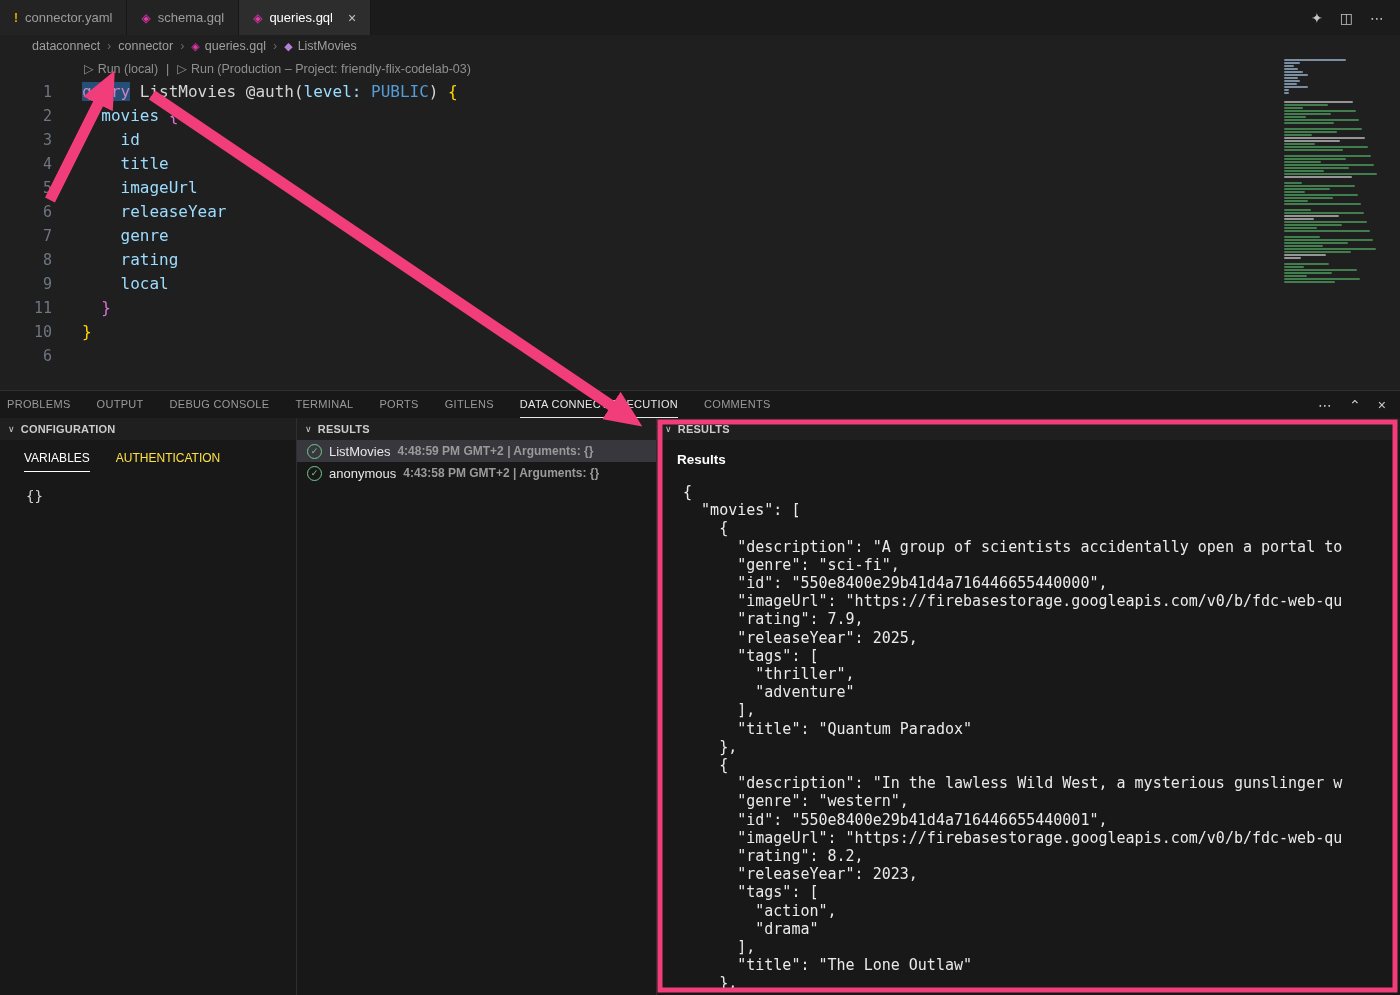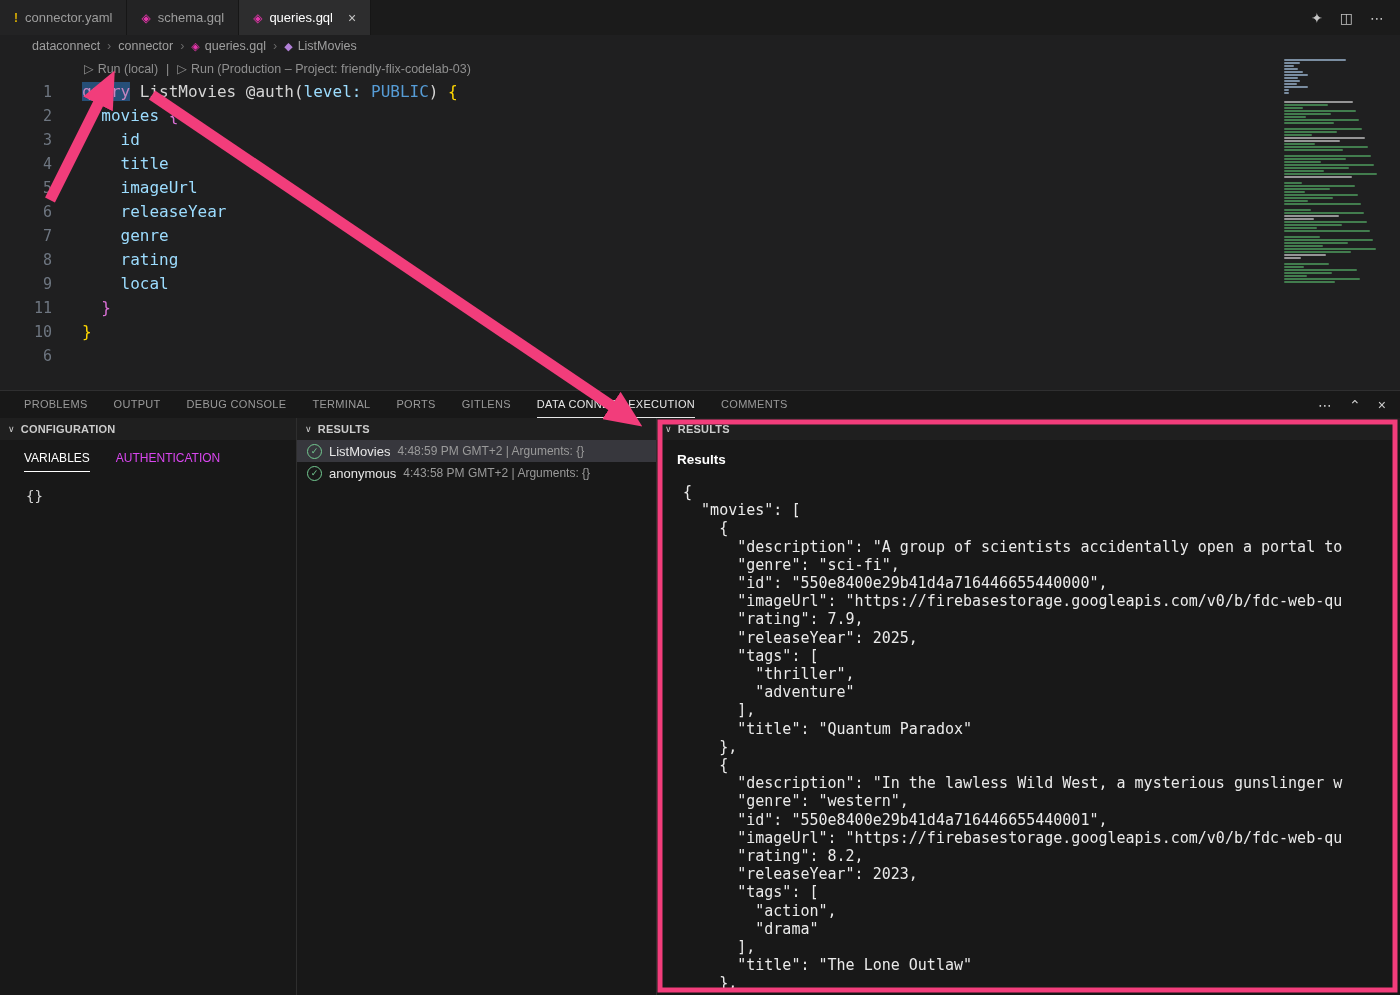--- a/index.html
+++ b/index.html
@@ -44,7 +44,7 @@
 
   
   .panel{height:605px;background:#181818;border-top:1px solid #2f2f30;display:flex;flex-direction:column;}
-  .panel-tabs{height:27px;flex:none;display:flex;align-items:stretch;padding-left:24px;position:relative;justify-content:space-between;}
+  .panel-tabs{height:27px;flex:none;display:flex;align-items:stretch;padding-left:7px;position:relative;justify-content:space-between;}
   .ptabs{display:flex;gap:26px;height:100%;}
   .ptab{display:flex;align-items:center;font-size:11px;letter-spacing:.3px;color:#9a9a9a;
         border-bottom:1px solid transparent;box-sizing:border-box;cursor:pointer;}

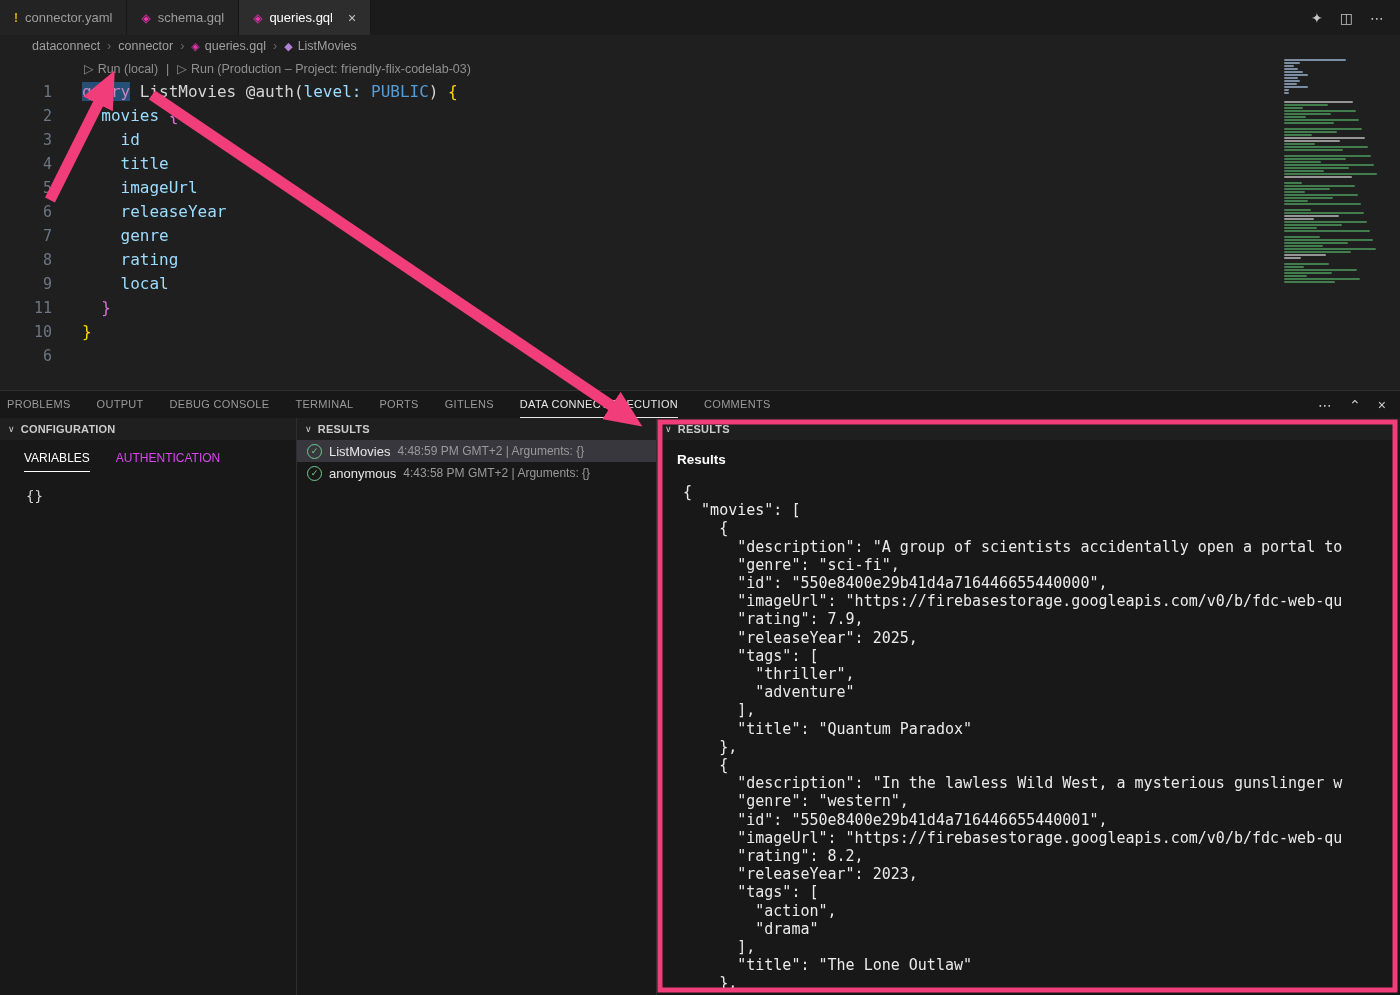--- a/index.html
+++ b/index.html
@@ -61,7 +61,7 @@
 
   
   .cfg-tabs{display:flex;gap:26px;padding-left:24px;margin-top:4px;height:28px;align-items:stretch;font-size:12px;}
-  .cfg-tab{display:flex;align-items:center;color:#d946ef;border-bottom:1px solid transparent;box-sizing:border-box;cursor:pointer;}
+  .cfg-tab{display:flex;align-items:center;color:#fde047;border-bottom:1px solid transparent;box-sizing:border-box;cursor:pointer;}
   .cfg-tab.active{color:#ffffff;border-bottom-color:#ffffff;}
   .cfg-vars{margin:16px 0 0 26px;font-family:"DejaVu Sans Mono",monospace;font-size:14px;color:#d4d4d4;}
   .rerun-btn{position:absolute;left:24px;right:24px;bottom:3px;height:26px;background:var(--button-blue);

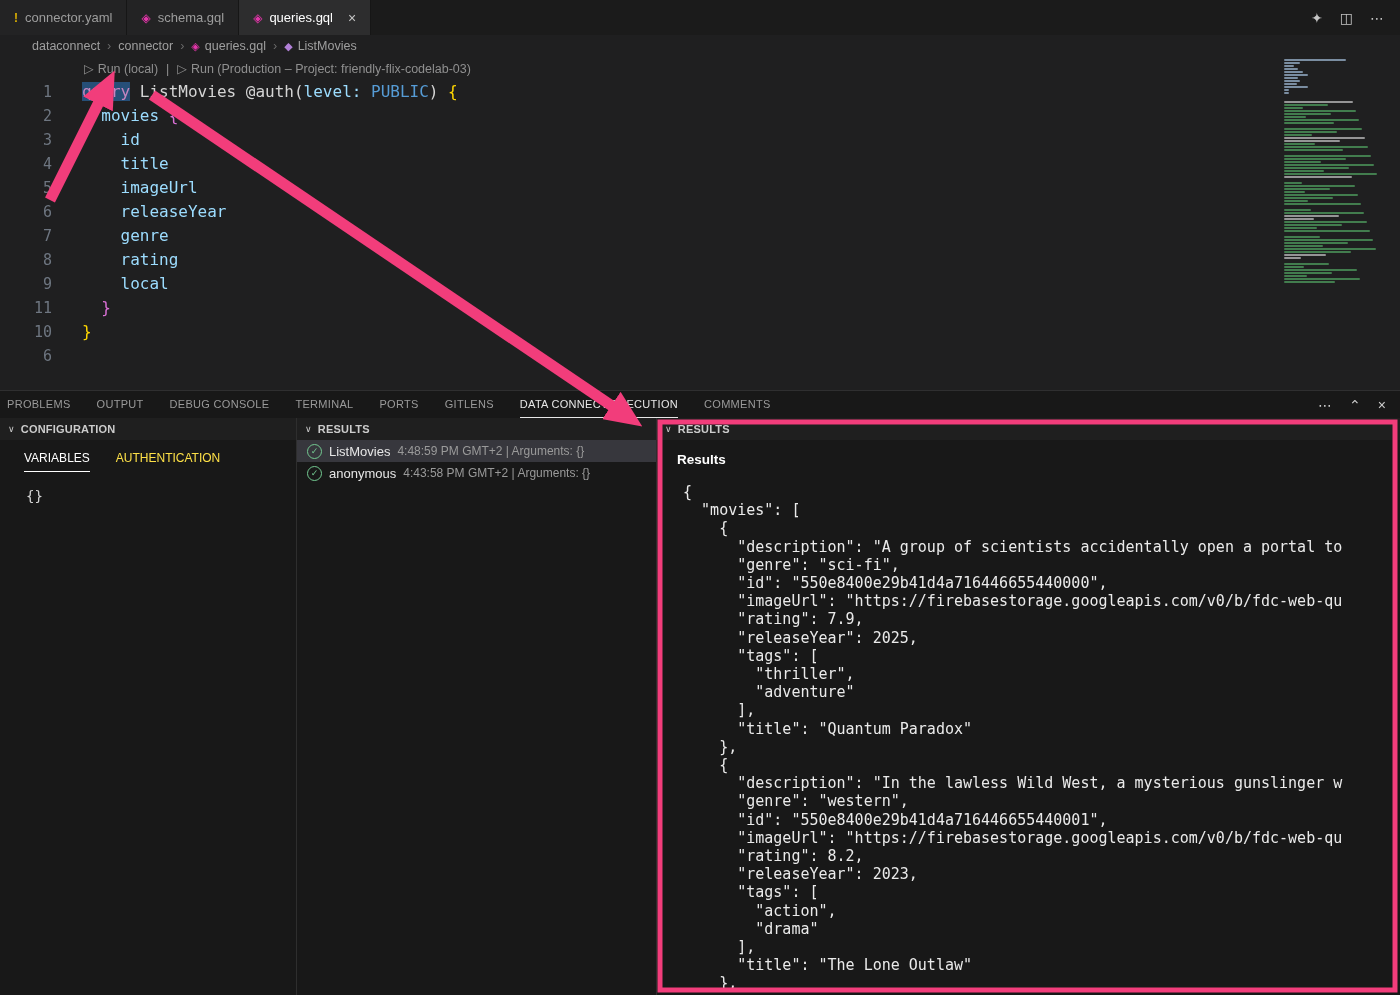--- a/index.html
+++ b/index.html
@@ -74,7 +74,7 @@
   .pass-icon{width:13px;height:13px;flex:none;border:1px solid var(--check-green);border-radius:50%;
              color:var(--check-green);font-size:9px;line-height:12px;text-align:center;}
   .hist-name{color:#e6e6e6;font-size:13px;}
-  .hist-meta{color:#9a9a9a;font-size:12px;}
+  .hist-meta{color:#9a9a9a;font-size:12px;font-weight:bold;}
 
   
   .results-label{margin:12px 0 0 20px;font-size:13.5px;font-weight:700;color:#ffffff;}

